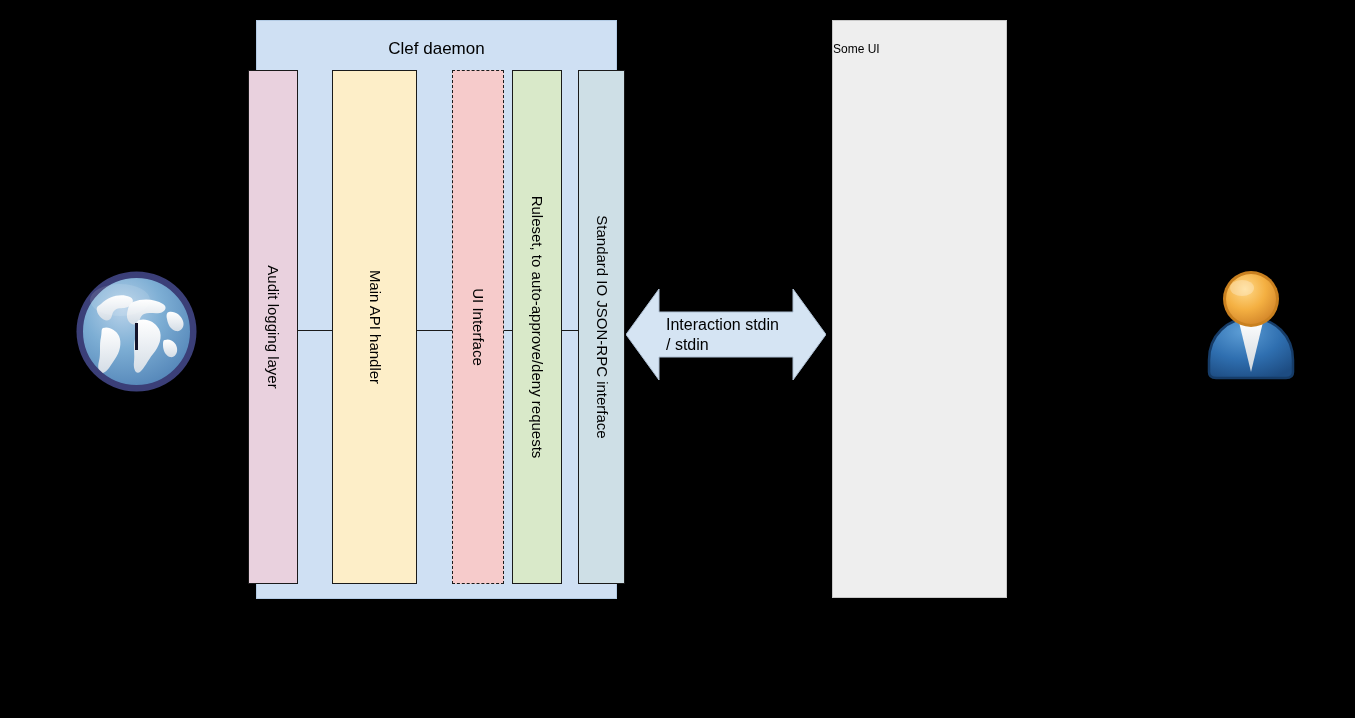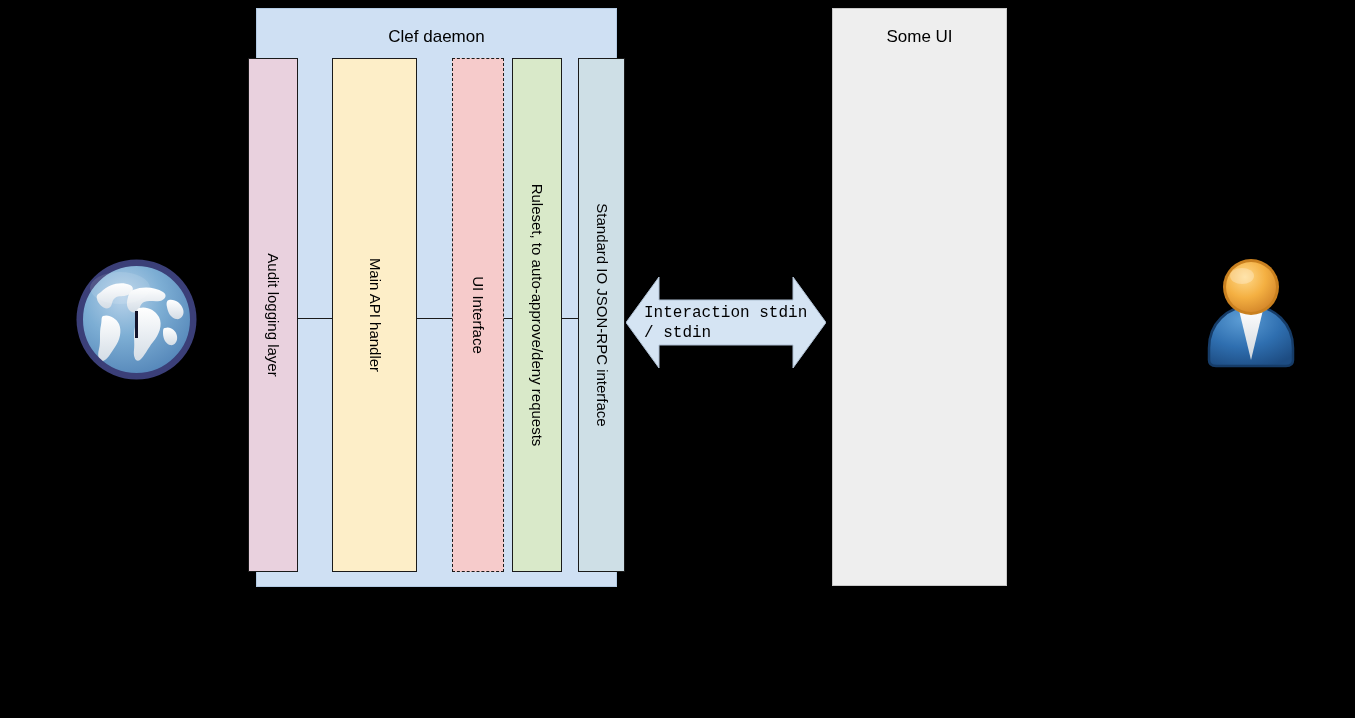--- a/index.html
+++ b/index.html
@@ -18,7 +18,7 @@
 
   #canvas {
     position: absolute;
-    left: 0; top: 0;
+    left: 0; top: 12px;
     width: 1355px;
     height: 584px;
     background: #000000;

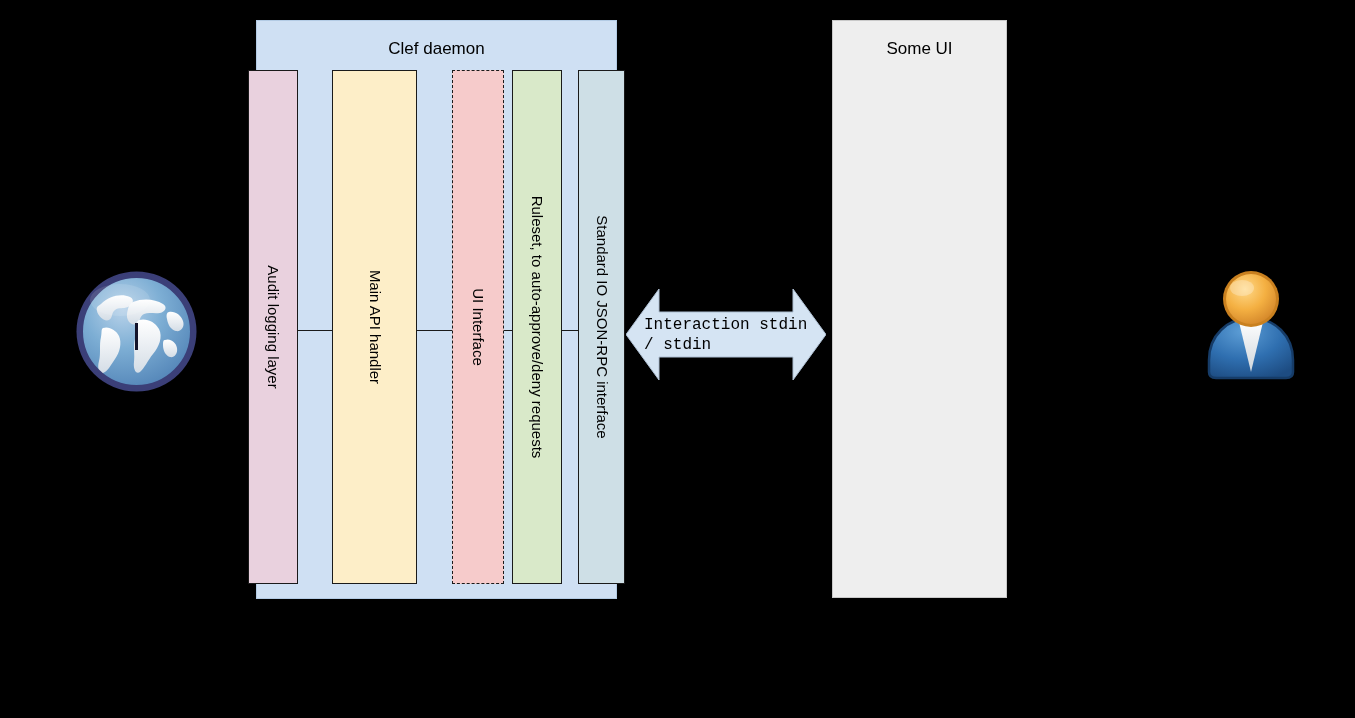--- a/index.html
+++ b/index.html
@@ -99,8 +99,7 @@
     left: 0;
     top: 18px;
     width: 100%;
-    text-align: center;
-    font-size: 17px;
+    font-size: 12px;
     line-height: 20px;
   }
   .someui-list {

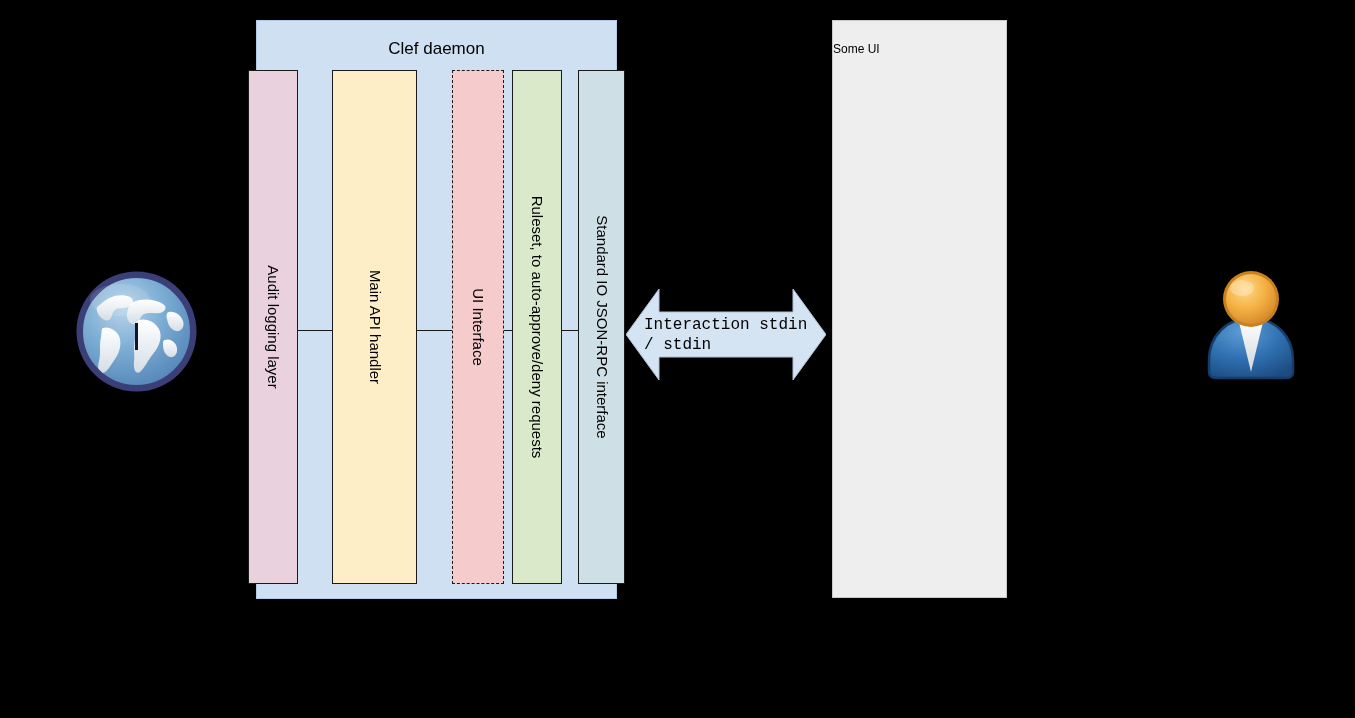--- a/index.html
+++ b/index.html
@@ -130,7 +130,7 @@
   }
   .arrow-label span { display: block; }
   .arrow-left-wrap  { left: 626px; top: 275px; width: 200px; height: 95px; }
-  .arrow-left-wrap .arrow-label { padding-left: 18px; font-family: Liberation Mono, monospace; }
+  .arrow-left-wrap .arrow-label { padding-left: 40px; }
   .arrow-right-wrap { left: 1014px; top: 275px; width: 196px; height: 95px; }
   .arrow-right-wrap .arrow-label { padding-left: 36px; }
 

